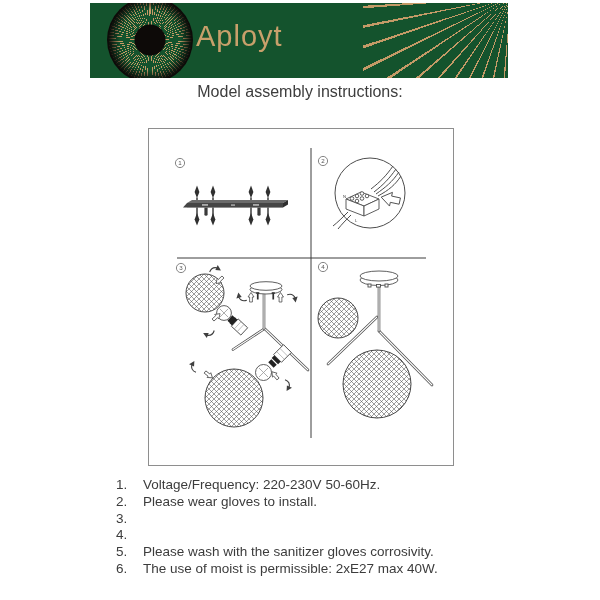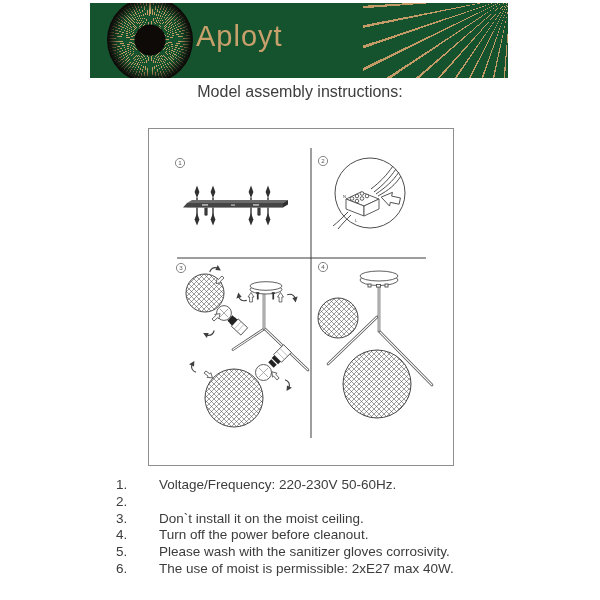--- a/index.html
+++ b/index.html
@@ -53,7 +53,7 @@
   }
   .inst-row{display:flex;line-height:16.8px;}
   .inst-num{width:20px;flex:0 0 20px;}
-  .inst-text{padding-left:7px;margin-left:16px;}
+  .inst-text{padding-left:7px;}
 </style>
 </head>
 <body>

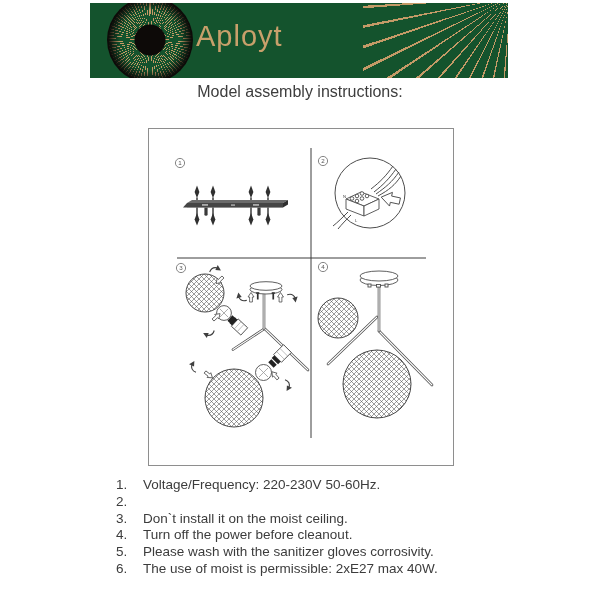--- a/index.html
+++ b/index.html
@@ -264,6 +264,7 @@
   </div>
   <div class="inst-row">
     <span class="inst-num">2.</span>
+    <span class="inst-text">Please wear gloves to install.</span>
   </div>
   <div class="inst-row">
     <span class="inst-num">3.</span>

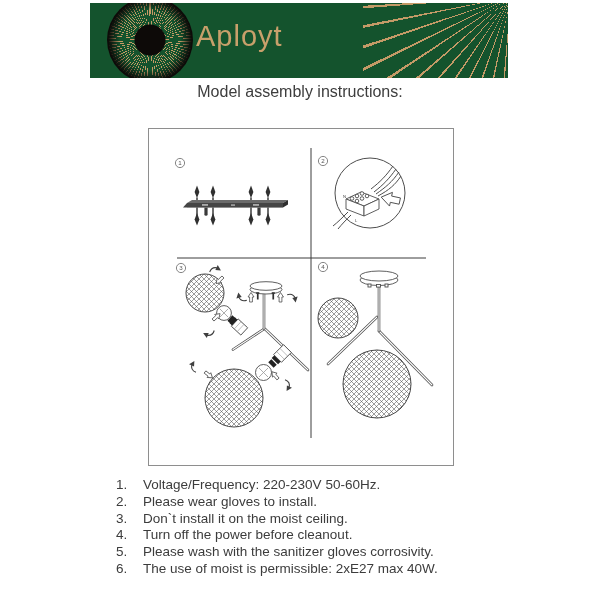--- a/index.html
+++ b/index.html
@@ -268,7 +268,6 @@
   </div>
   <div class="inst-row">
     <span class="inst-num">3.</span>
-    <span class="inst-text">Don`t install it on the moist ceiling.</span>
   </div>
   <div class="inst-row">
     <span class="inst-num">4.</span>

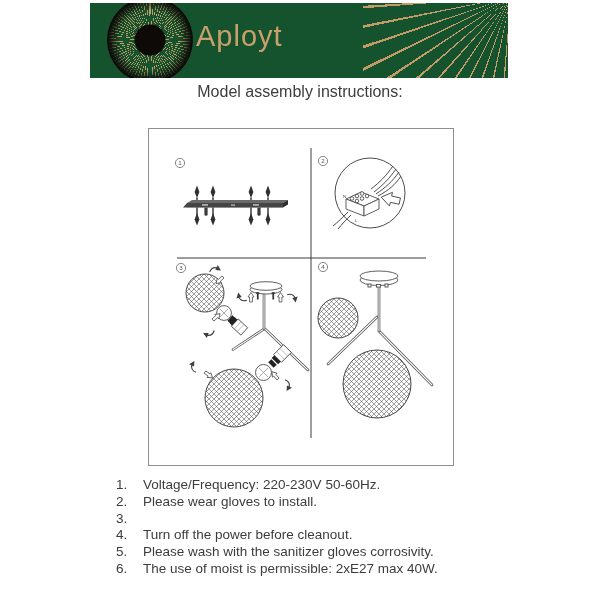--- a/index.html
+++ b/index.html
@@ -271,7 +271,6 @@
   </div>
   <div class="inst-row">
     <span class="inst-num">4.</span>
-    <span class="inst-text">Turn off the power before cleanout.</span>
   </div>
   <div class="inst-row">
     <span class="inst-num">5.</span>

